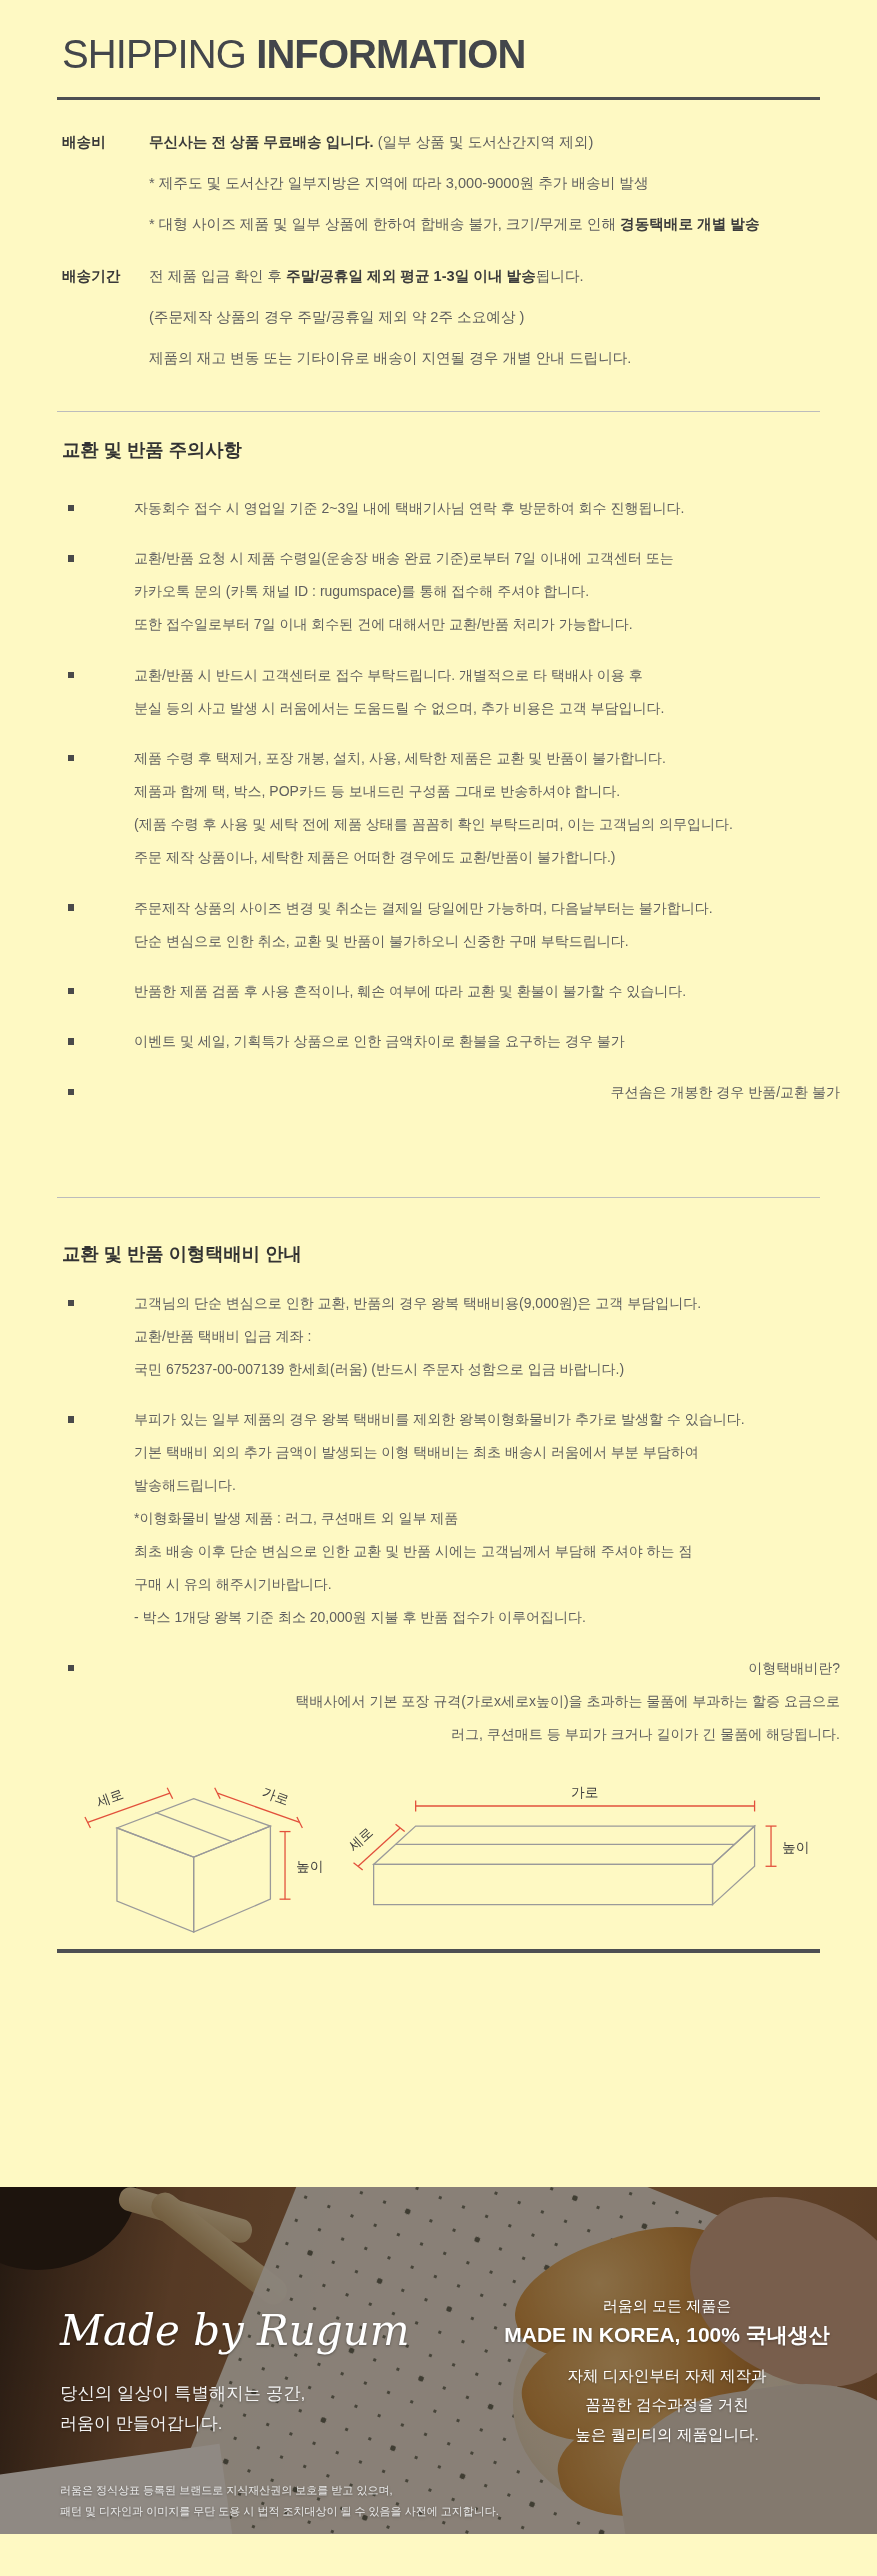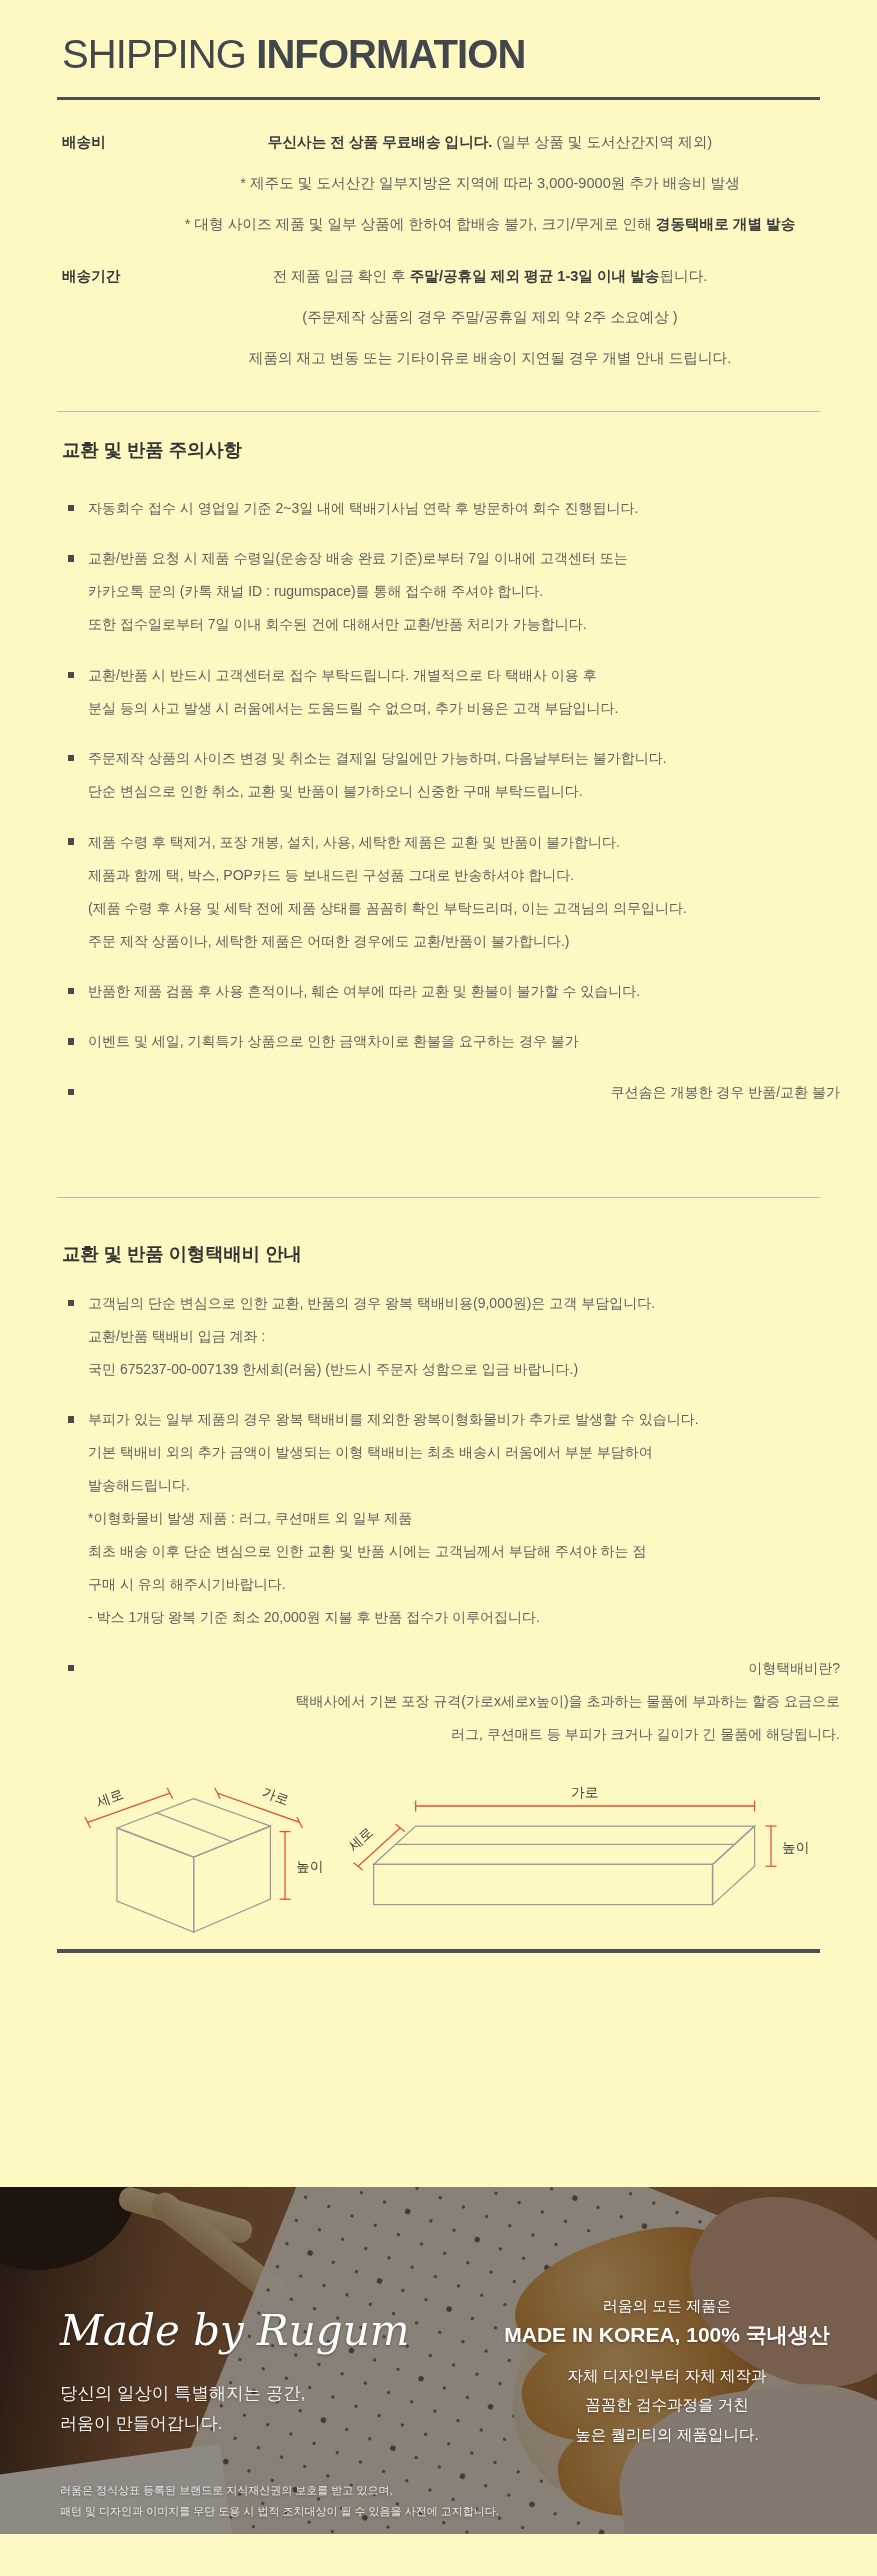--- a/index.html
+++ b/index.html
@@ -18,7 +18,7 @@
   .fee-row.row2{margin-top:11px;}
   .fee-label{width:87px;font-size:14.6px;font-weight:700;color:#383838;line-height:41px;flex:none;}
   .fee-lines{flex:1;}
-  .fline{font-size:14.6px;line-height:41px;color:#5f5f5f;white-space:nowrap;text-align:center;}
+  .fline{font-size:14.6px;line-height:41px;color:#5f5f5f;white-space:nowrap;}
   .fline b{color:#3c3c3c;font-weight:700;}
   
   .sec-head{position:absolute;left:62px;margin:0;font-size:18.3px;font-weight:700;color:#333333;}

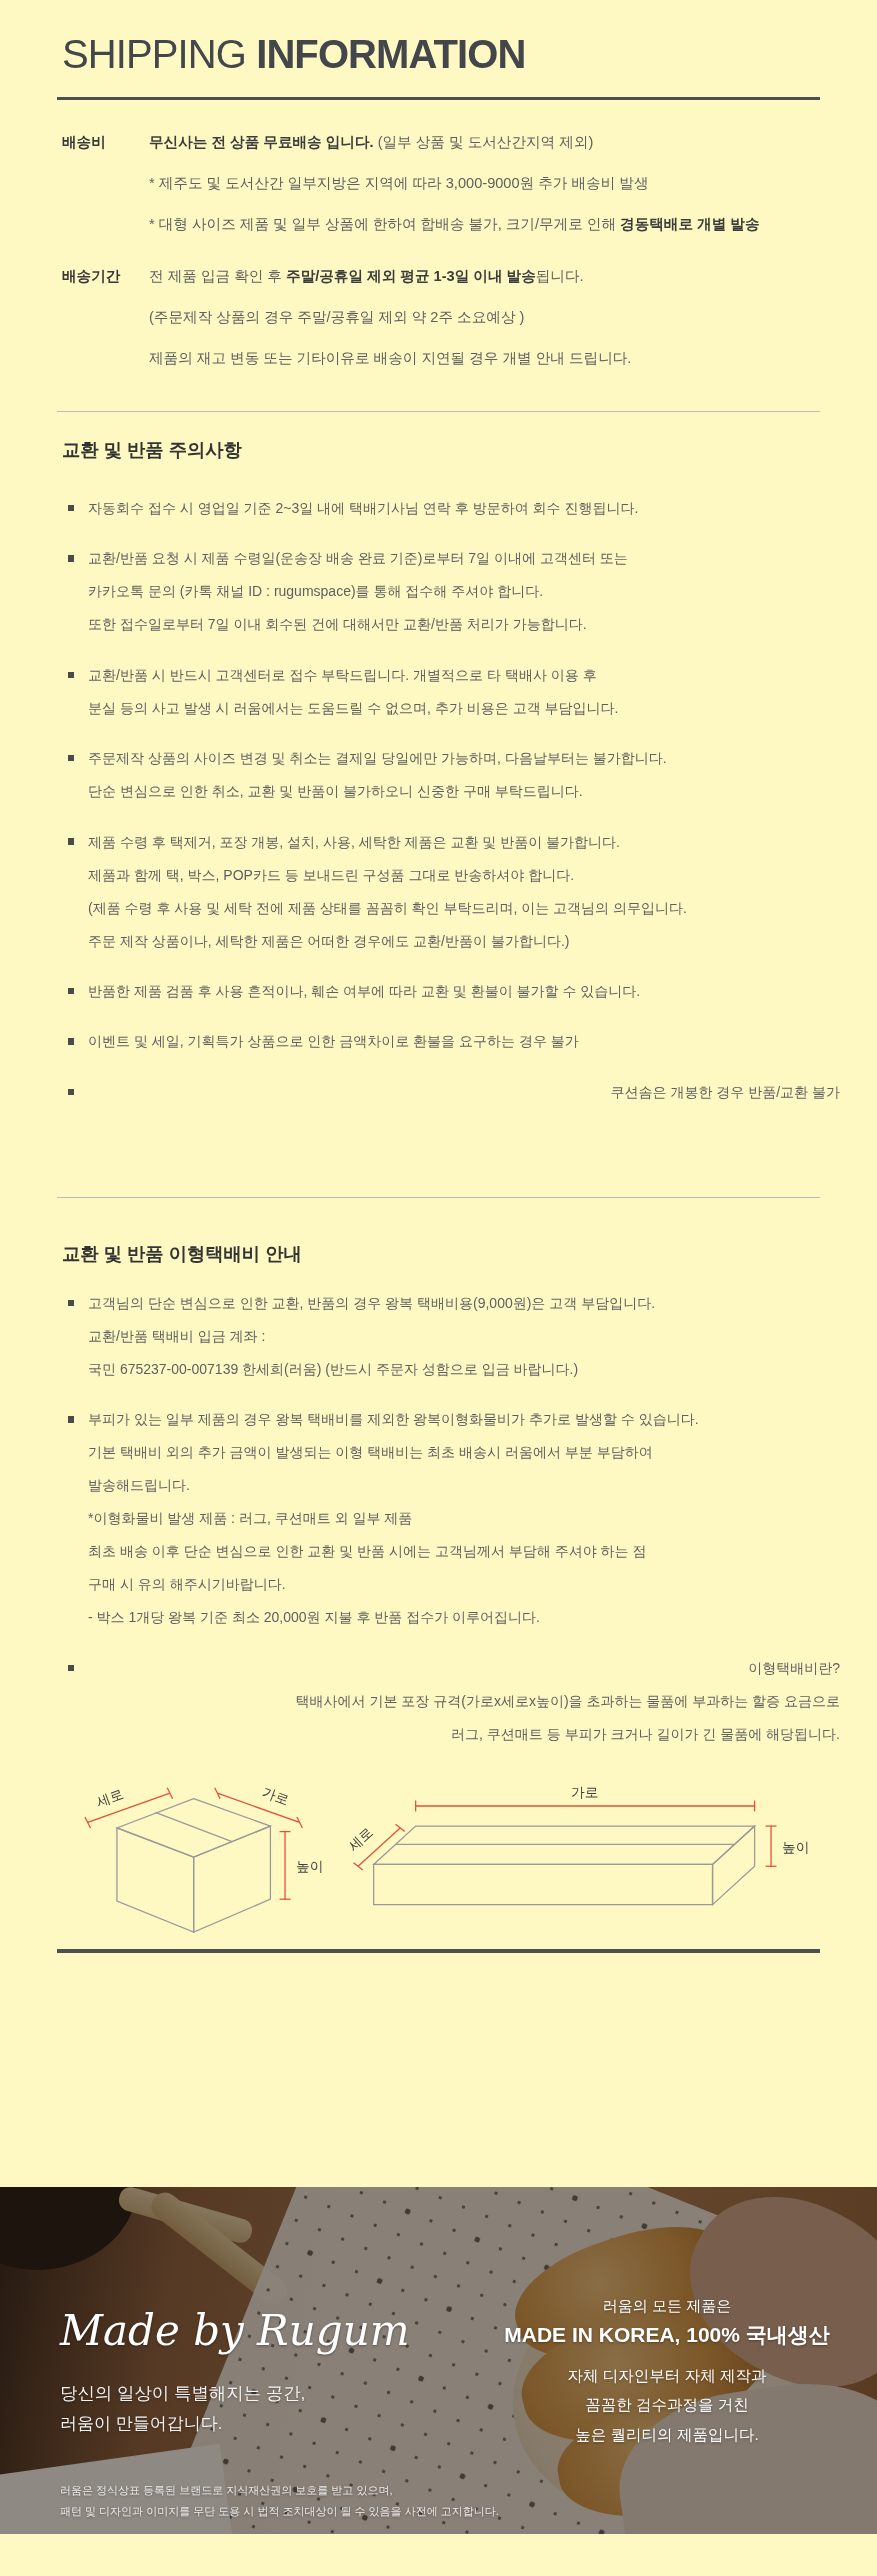--- a/index.html
+++ b/index.html
@@ -26,7 +26,7 @@
   .bitem{position:relative;padding-left:20px;margin-bottom:17.4px;}
   .bitem:last-child{margin-bottom:0;text-align:right;}
   .sq{position:absolute;left:0;top:12.8px;width:6.4px;height:6.4px;background:#4a4a4a;}
-  .bline{font-size:14px;line-height:33px;color:#5f5f5f;white-space:nowrap;}
+  .bline{font-size:14px;line-height:33px;color:#5f5f5f;white-space:nowrap;margin-left:46px;}
   
   .diagram{position:absolute;left:0;top:1784px;width:877px;height:160px;}
   .diagram text{font-family:"Liberation Sans","DejaVu Sans",sans-serif;font-size:15px;fill:#3f3f3f;}

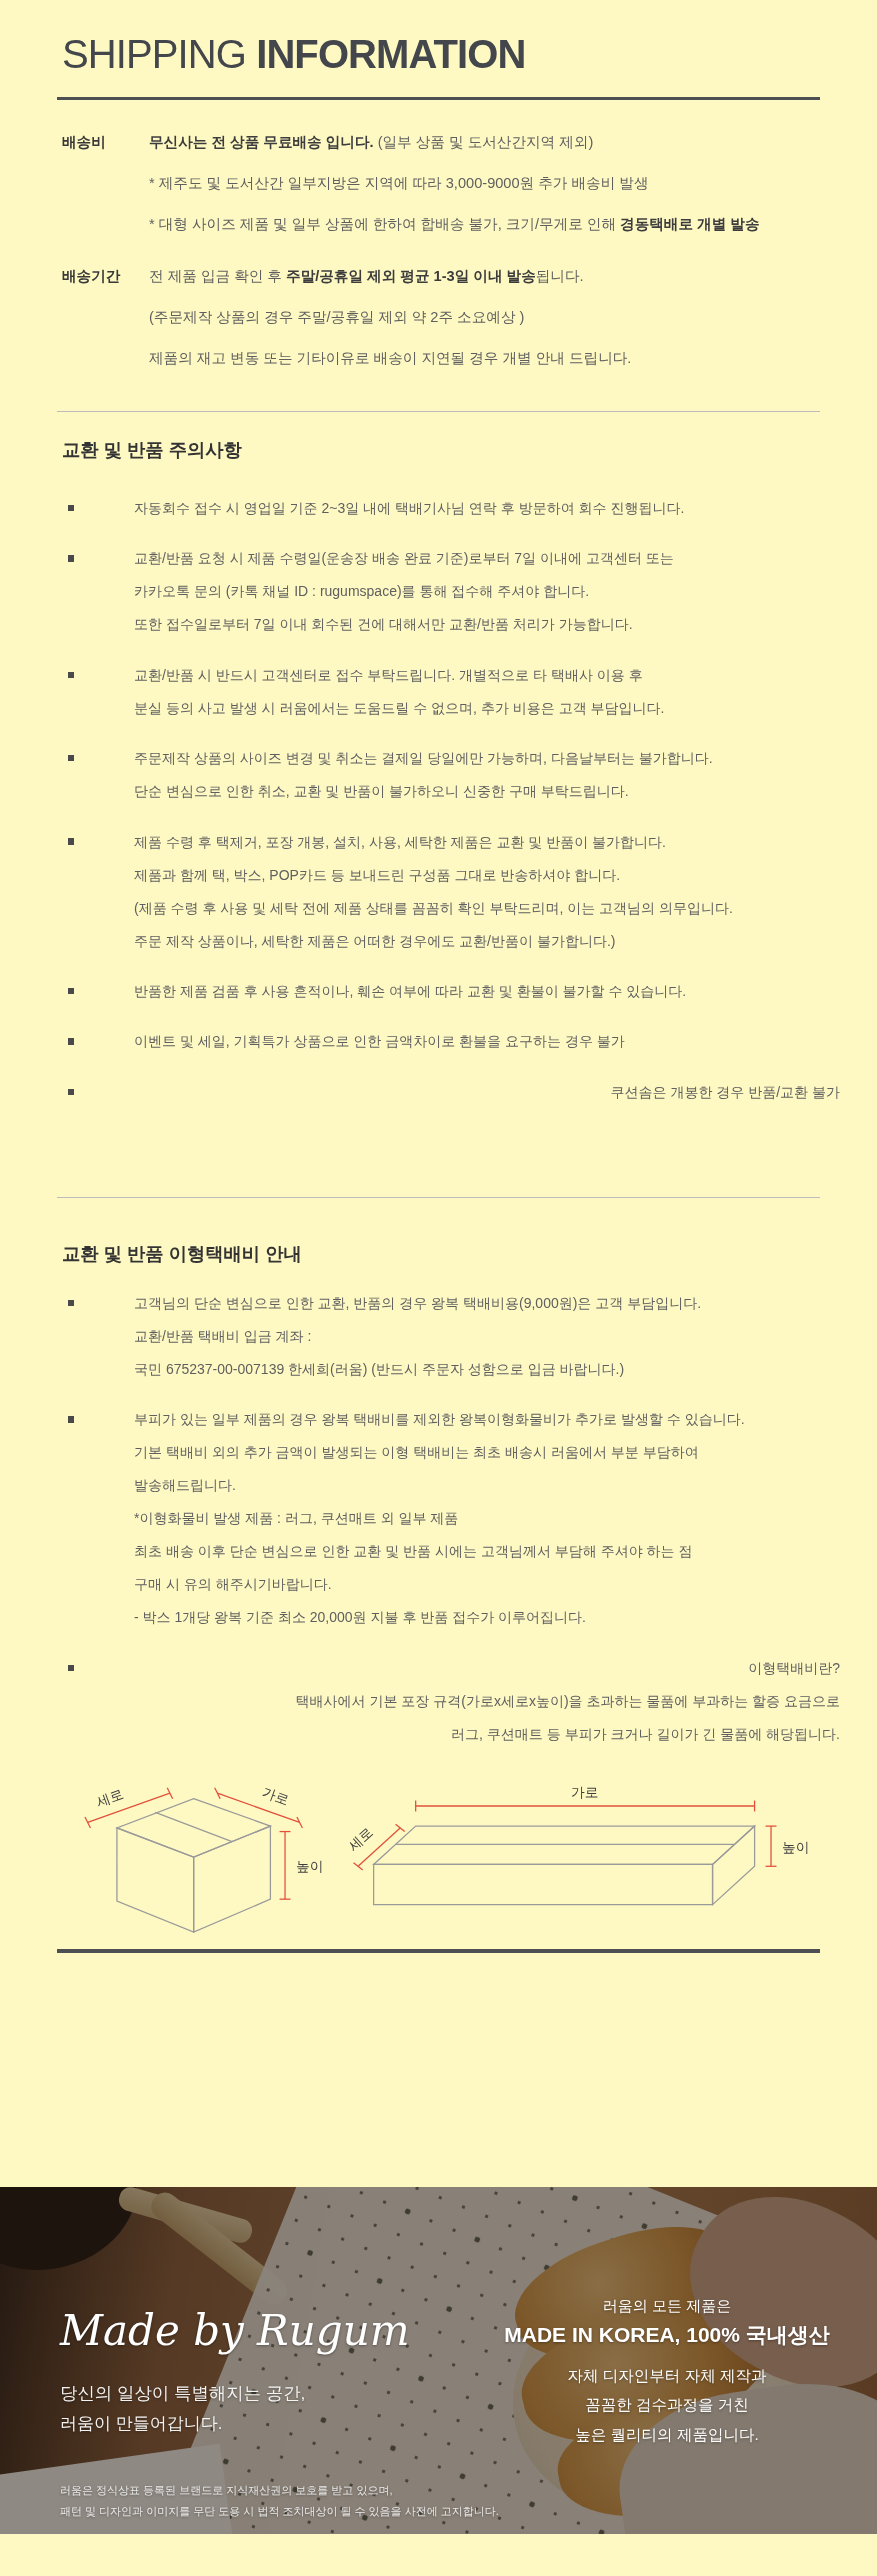--- a/index.html
+++ b/index.html
@@ -112,15 +112,15 @@
     </li>
     <li class="bitem">
         <span class="sq"></span>
-      <div class="bline">주문제작 상품의 사이즈 변경 및 취소는 결제일 당일에만 가능하며, 다음날부터는 불가합니다.</div>
-      <div class="bline">단순 변심으로 인한 취소, 교환 및 반품이 불가하오니 신중한 구매 부탁드립니다.</div>
-    </li>
-    <li class="bitem">
-        <span class="sq"></span>
       <div class="bline">제품 수령 후 택제거, 포장 개봉, 설치, 사용, 세탁한 제품은 교환 및 반품이 불가합니다.</div>
       <div class="bline">제품과 함께 택, 박스, POP카드 등 보내드린 구성품 그대로 반송하셔야 합니다.</div>
       <div class="bline">(제품 수령 후 사용 및 세탁 전에 제품 상태를 꼼꼼히 확인 부탁드리며, 이는 고객님의 의무입니다.</div>
       <div class="bline">주문 제작 상품이나, 세탁한 제품은 어떠한 경우에도 교환/반품이 불가합니다.)</div>
+    </li>
+    <li class="bitem">
+        <span class="sq"></span>
+      <div class="bline">주문제작 상품의 사이즈 변경 및 취소는 결제일 당일에만 가능하며, 다음날부터는 불가합니다.</div>
+      <div class="bline">단순 변심으로 인한 취소, 교환 및 반품이 불가하오니 신중한 구매 부탁드립니다.</div>
     </li>
     <li class="bitem">
         <span class="sq"></span>

